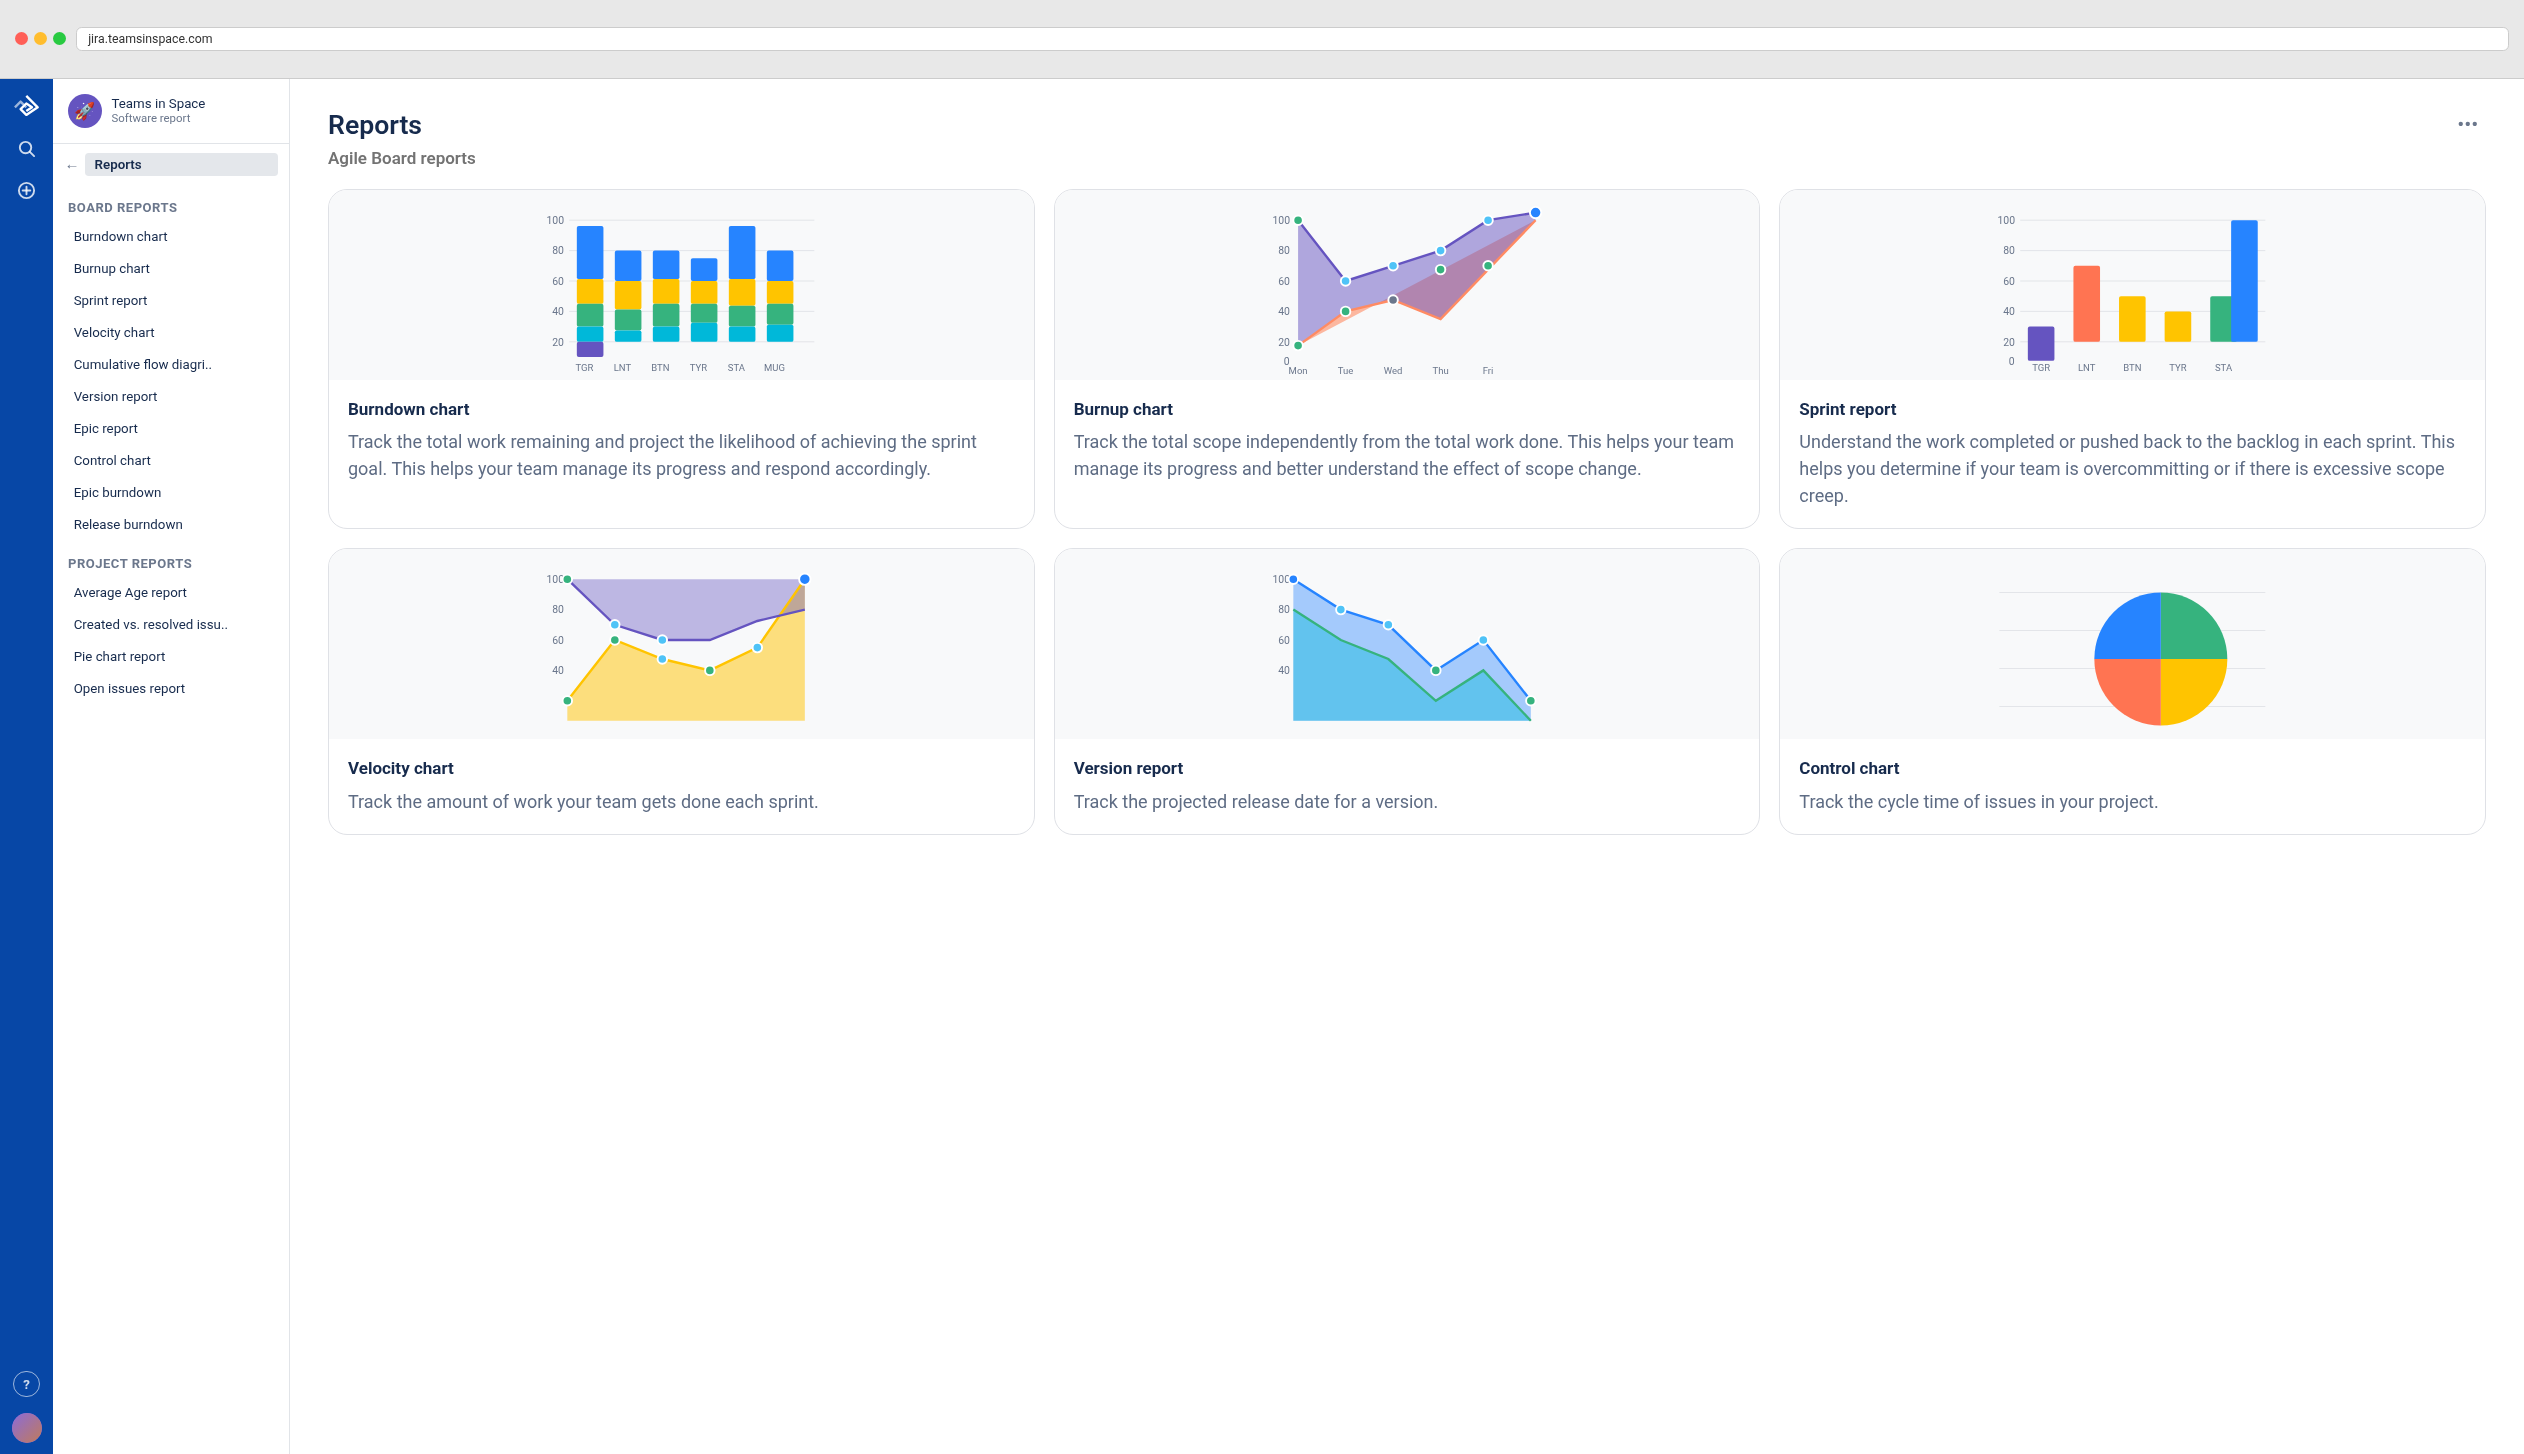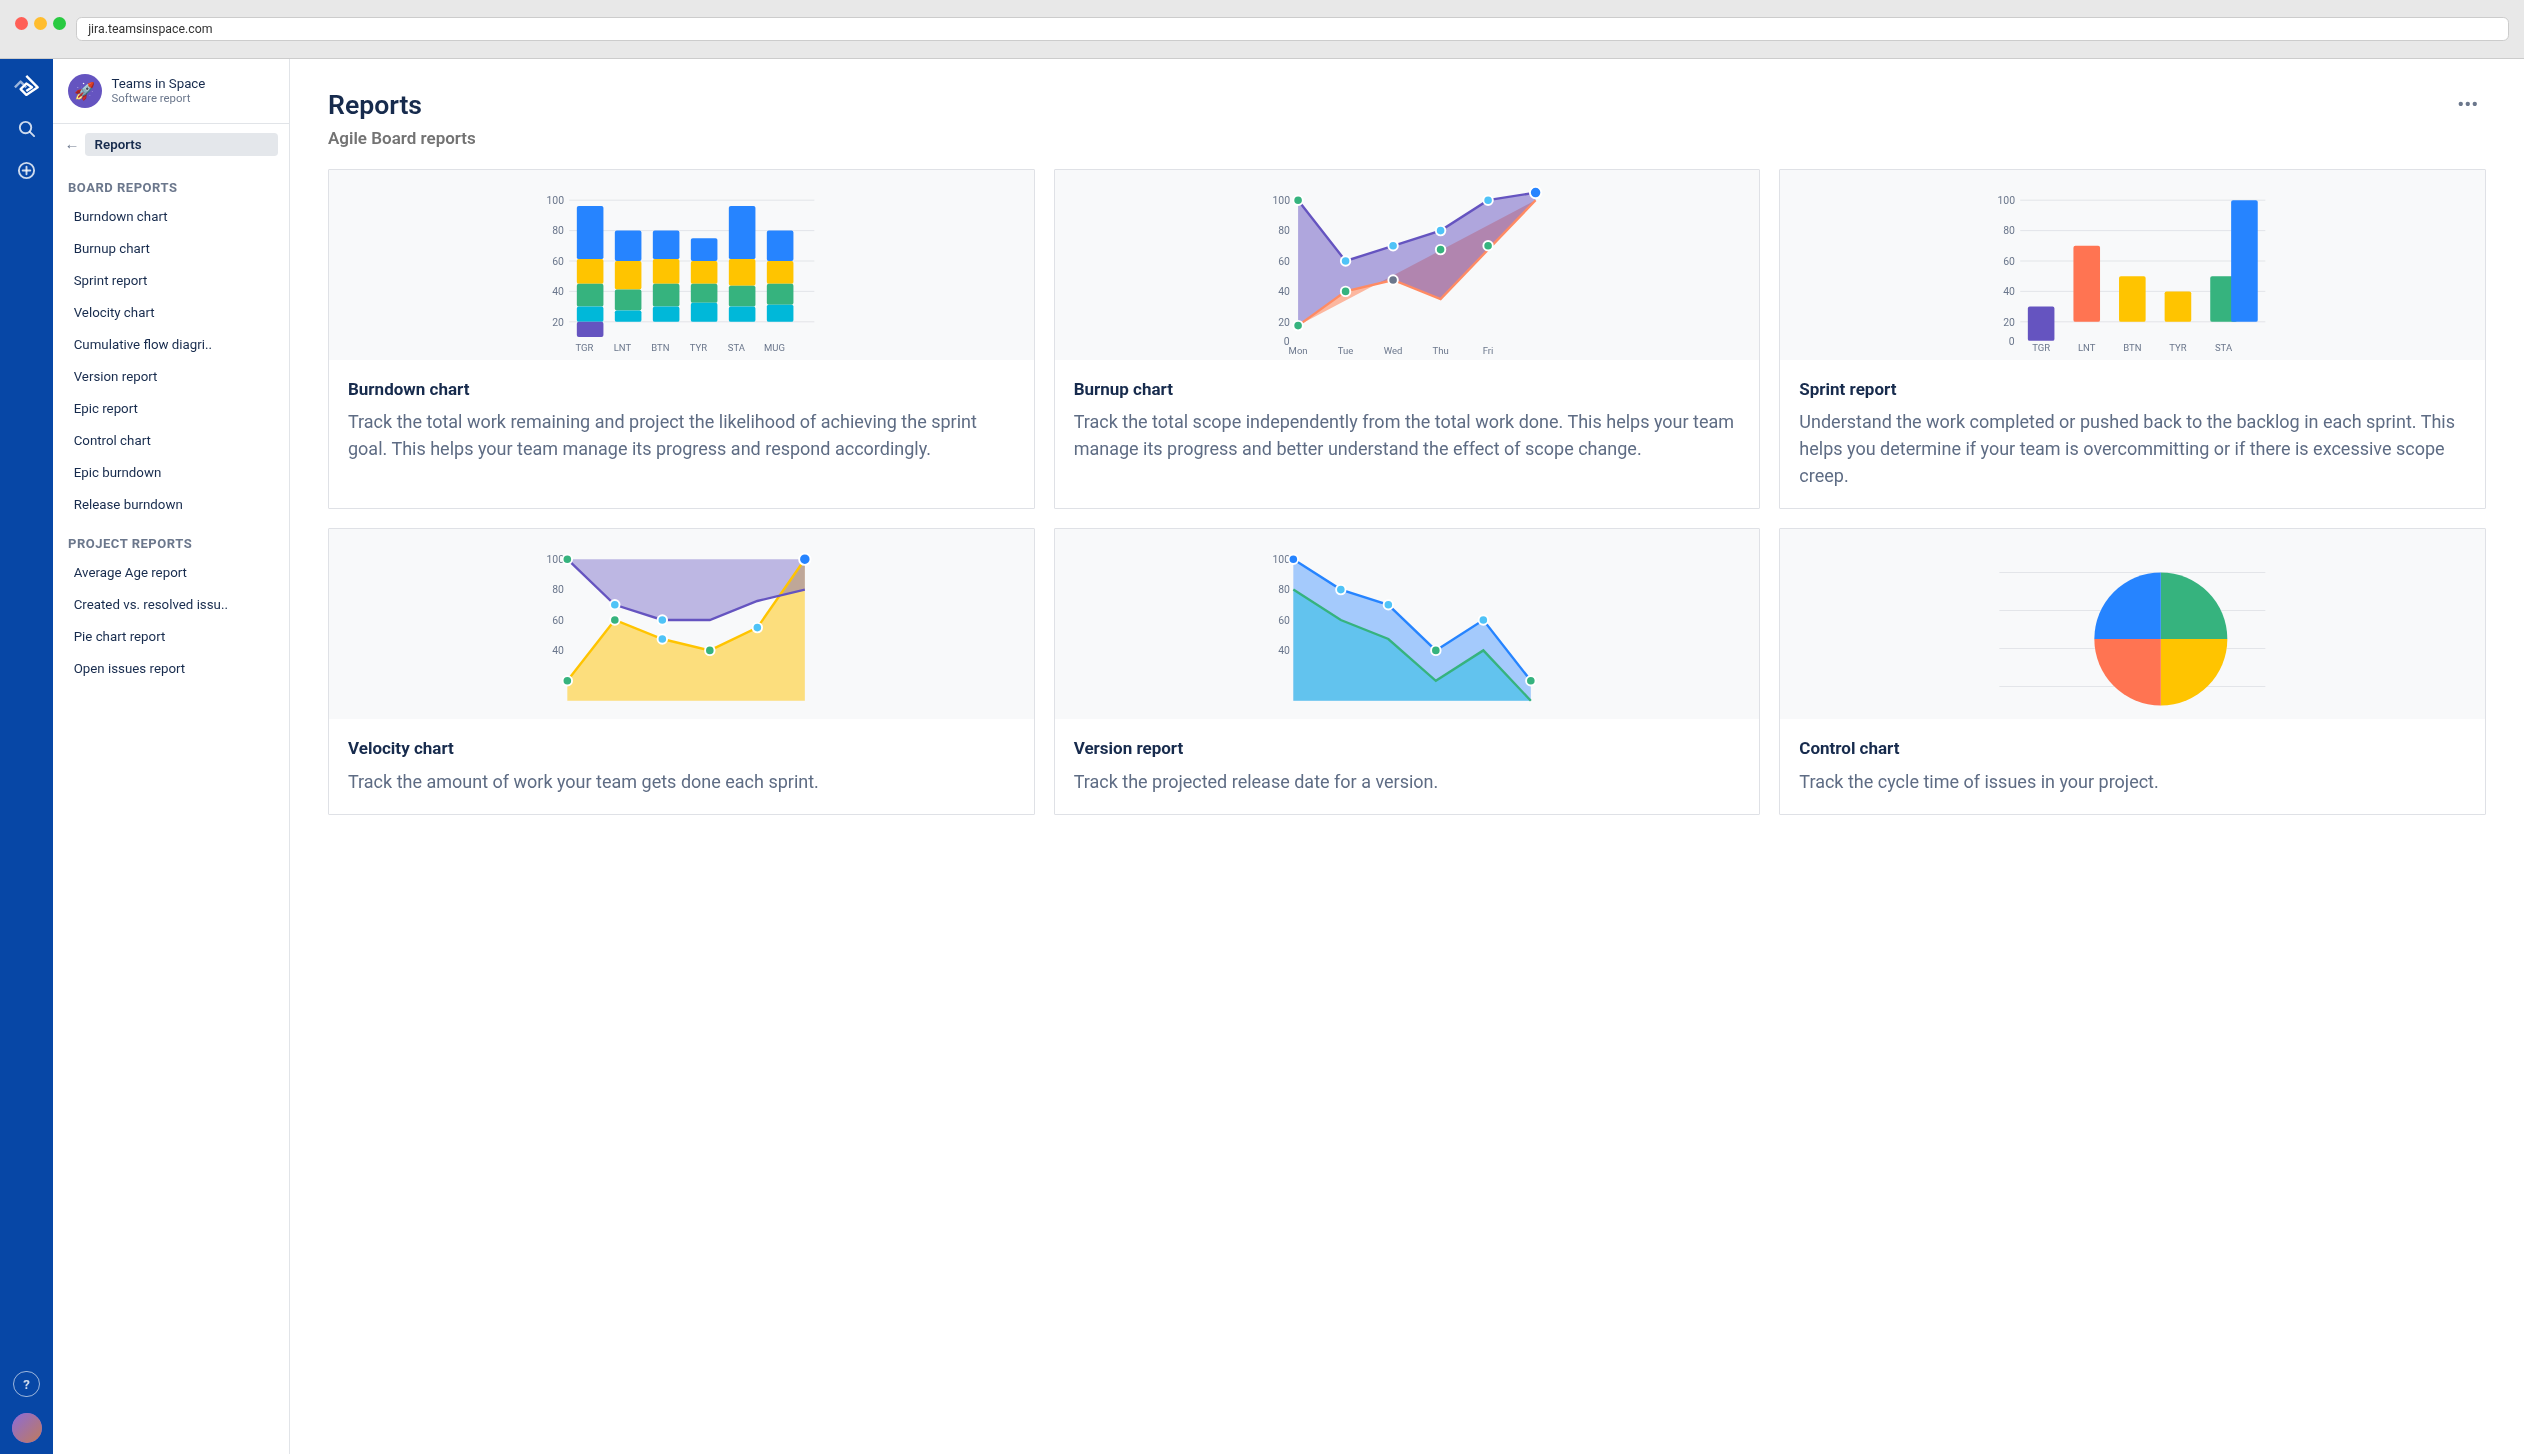--- a/index.html
+++ b/index.html
@@ -6,7 +6,7 @@
     body { font-family: -apple-system, BlinkMacSystemFont, 'Segoe UI', Roboto, sans-serif; background: #f4f5f7; display: flex; flex-direction: column; height: 100vh; overflow: hidden; }
 
     
-    .browser-chrome { background: #e8e8e8; padding: 17px 15px; display: flex; align-items: flex-start; gap: 9.5px; border-bottom: 0.9px solid #ccc; }
+    .browser-chrome { background: #e8e8e8; padding: 27px 15px; display: flex; align-items: center; gap: 9.5px; border-bottom: 0.9px solid #ccc; }
     .browser-dots { display: flex; gap: 5.7px; }
     .dot { width: 13.3px; height: 13.3px; border-radius: 50%; }
     .dot-red { background: #ff5f57; }

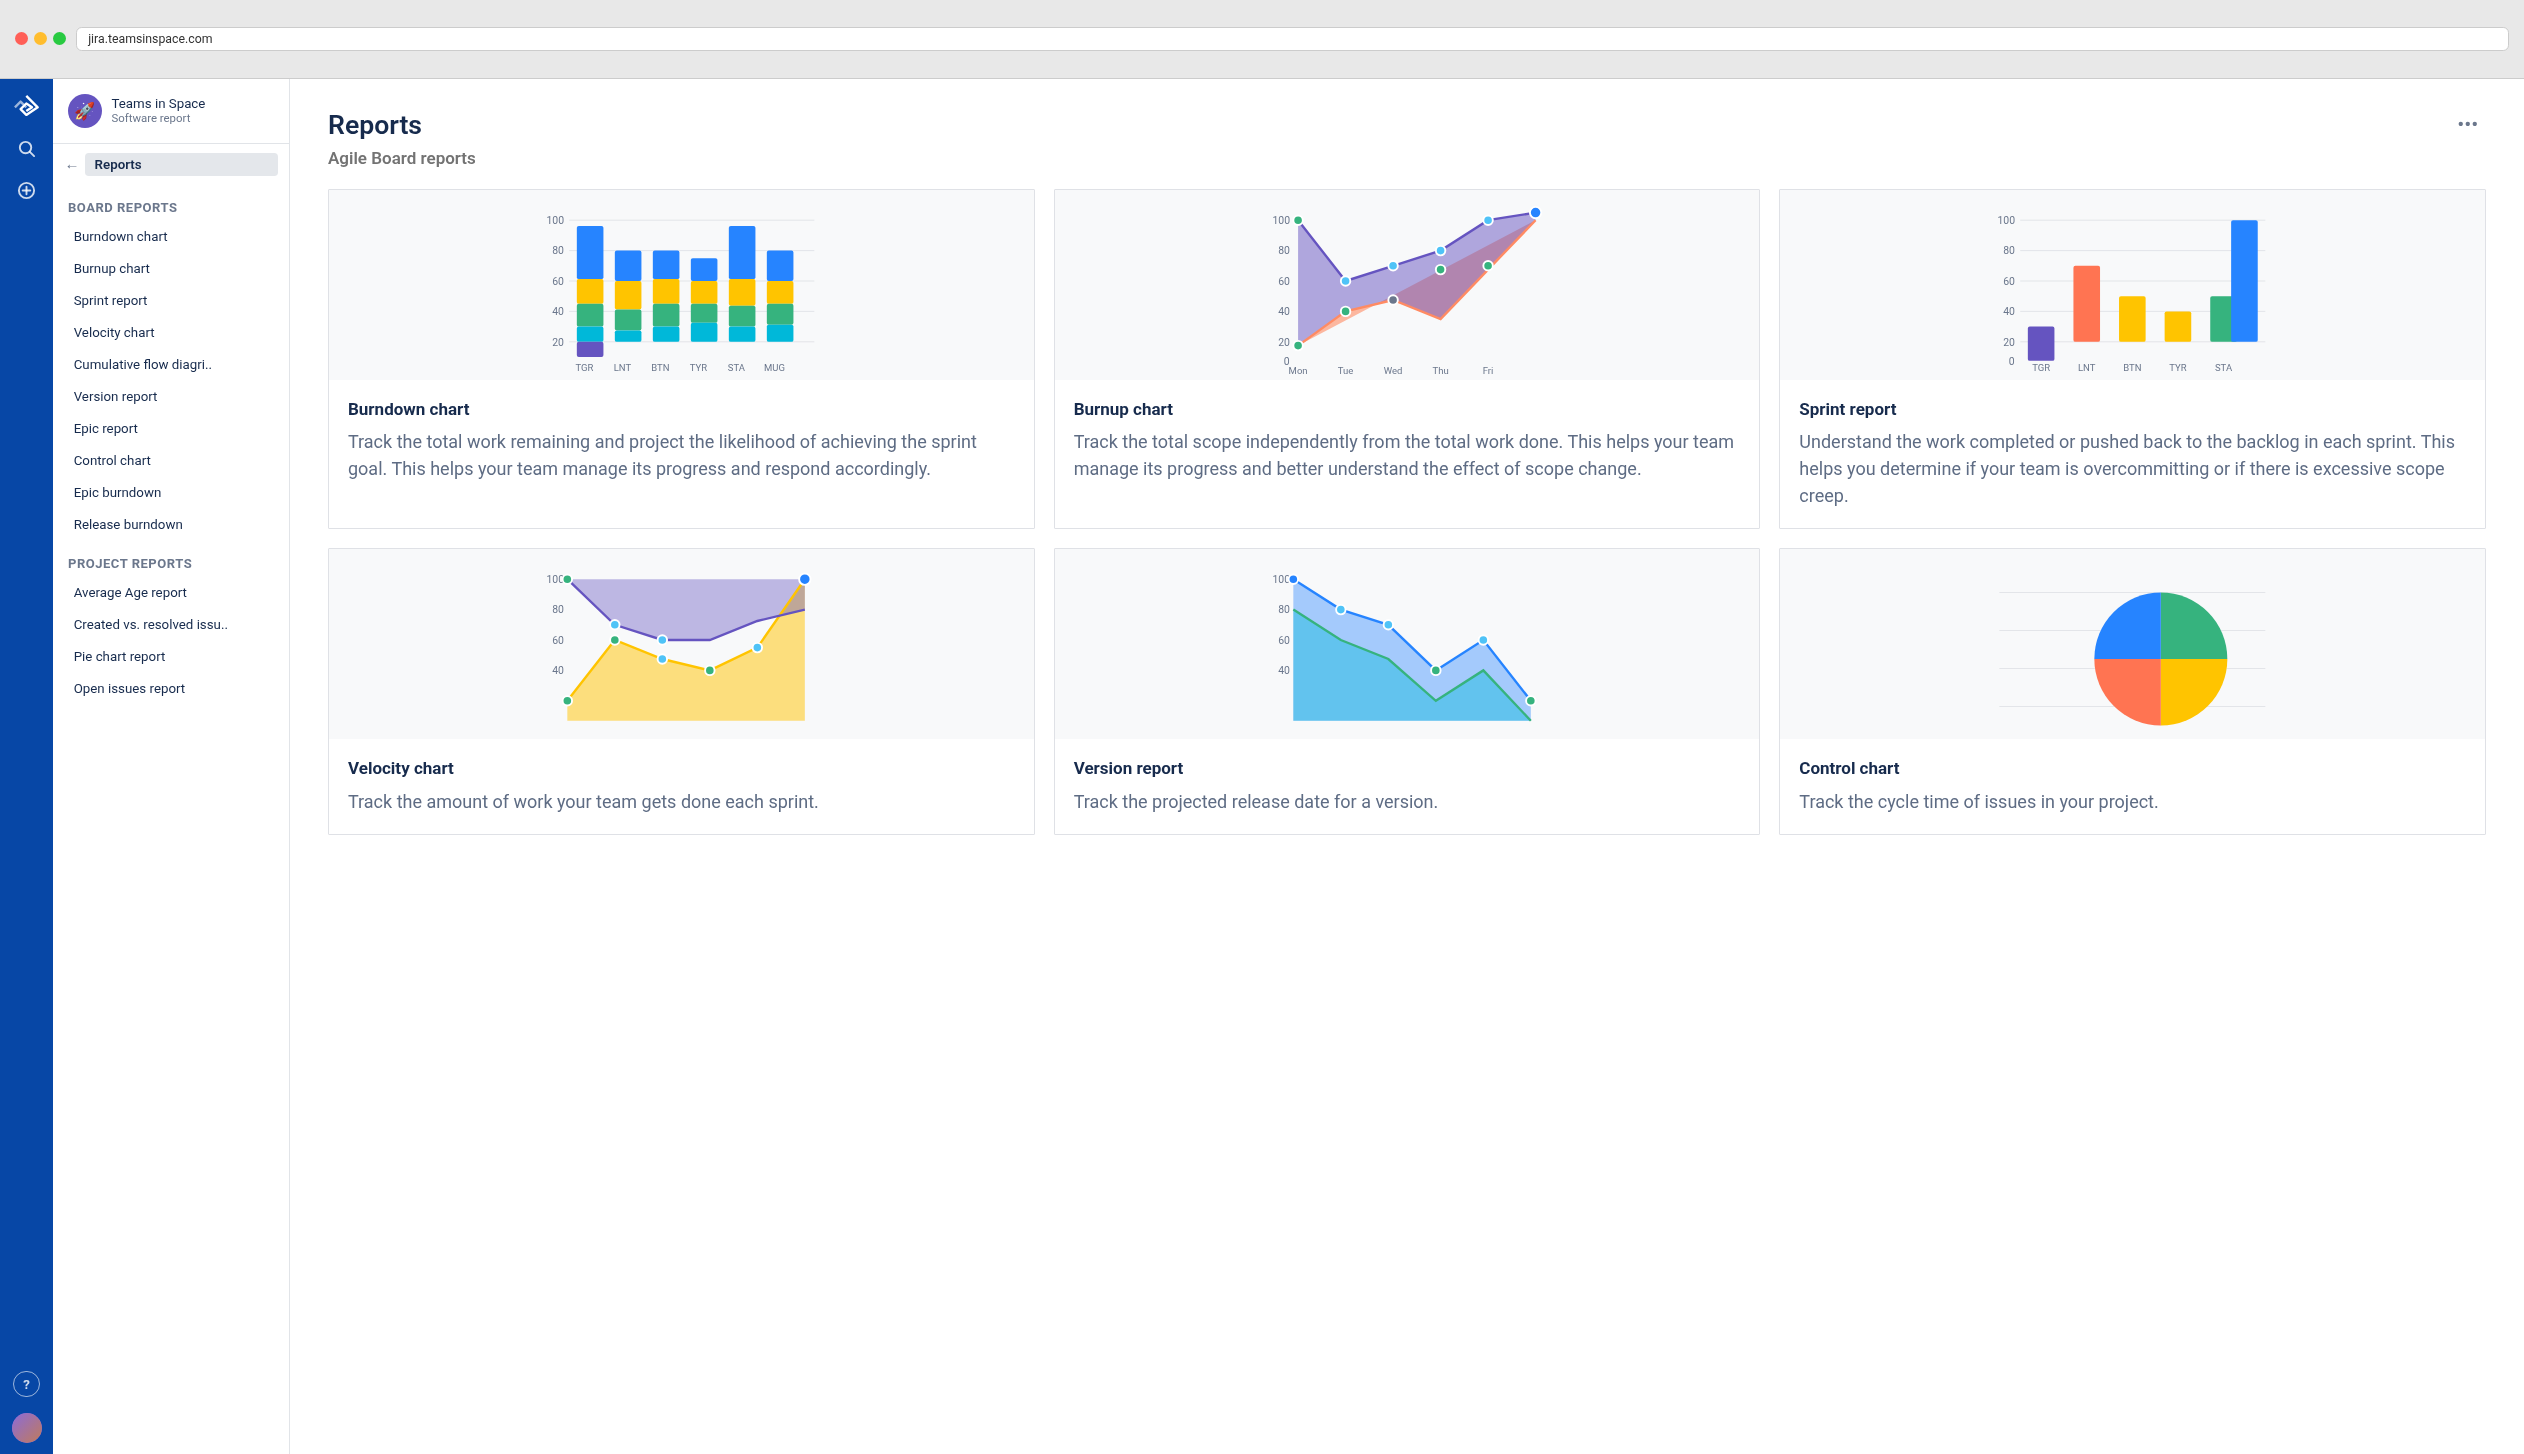--- a/index.html
+++ b/index.html
@@ -50,7 +50,7 @@
     
     .cards-grid { display: grid; grid-template-columns: repeat(3, 1fr); gap: 19px; }
 
-    .report-card { background: white; border: 0.9px solid #dfe1e6; border-radius: 1px; overflow: hidden; cursor: pointer; transition: box-shadow 0.2s; }
+    .report-card { background: white; border: 0.9px solid #dfe1e6; border-radius: 19px; overflow: hidden; cursor: pointer; transition: box-shadow 0.2s; }
 
     .card-chart { height: 190px; background: #f8f9fa; position: relative; padding: 15px 15px 0; }
     .card-body { padding: 19px; }

